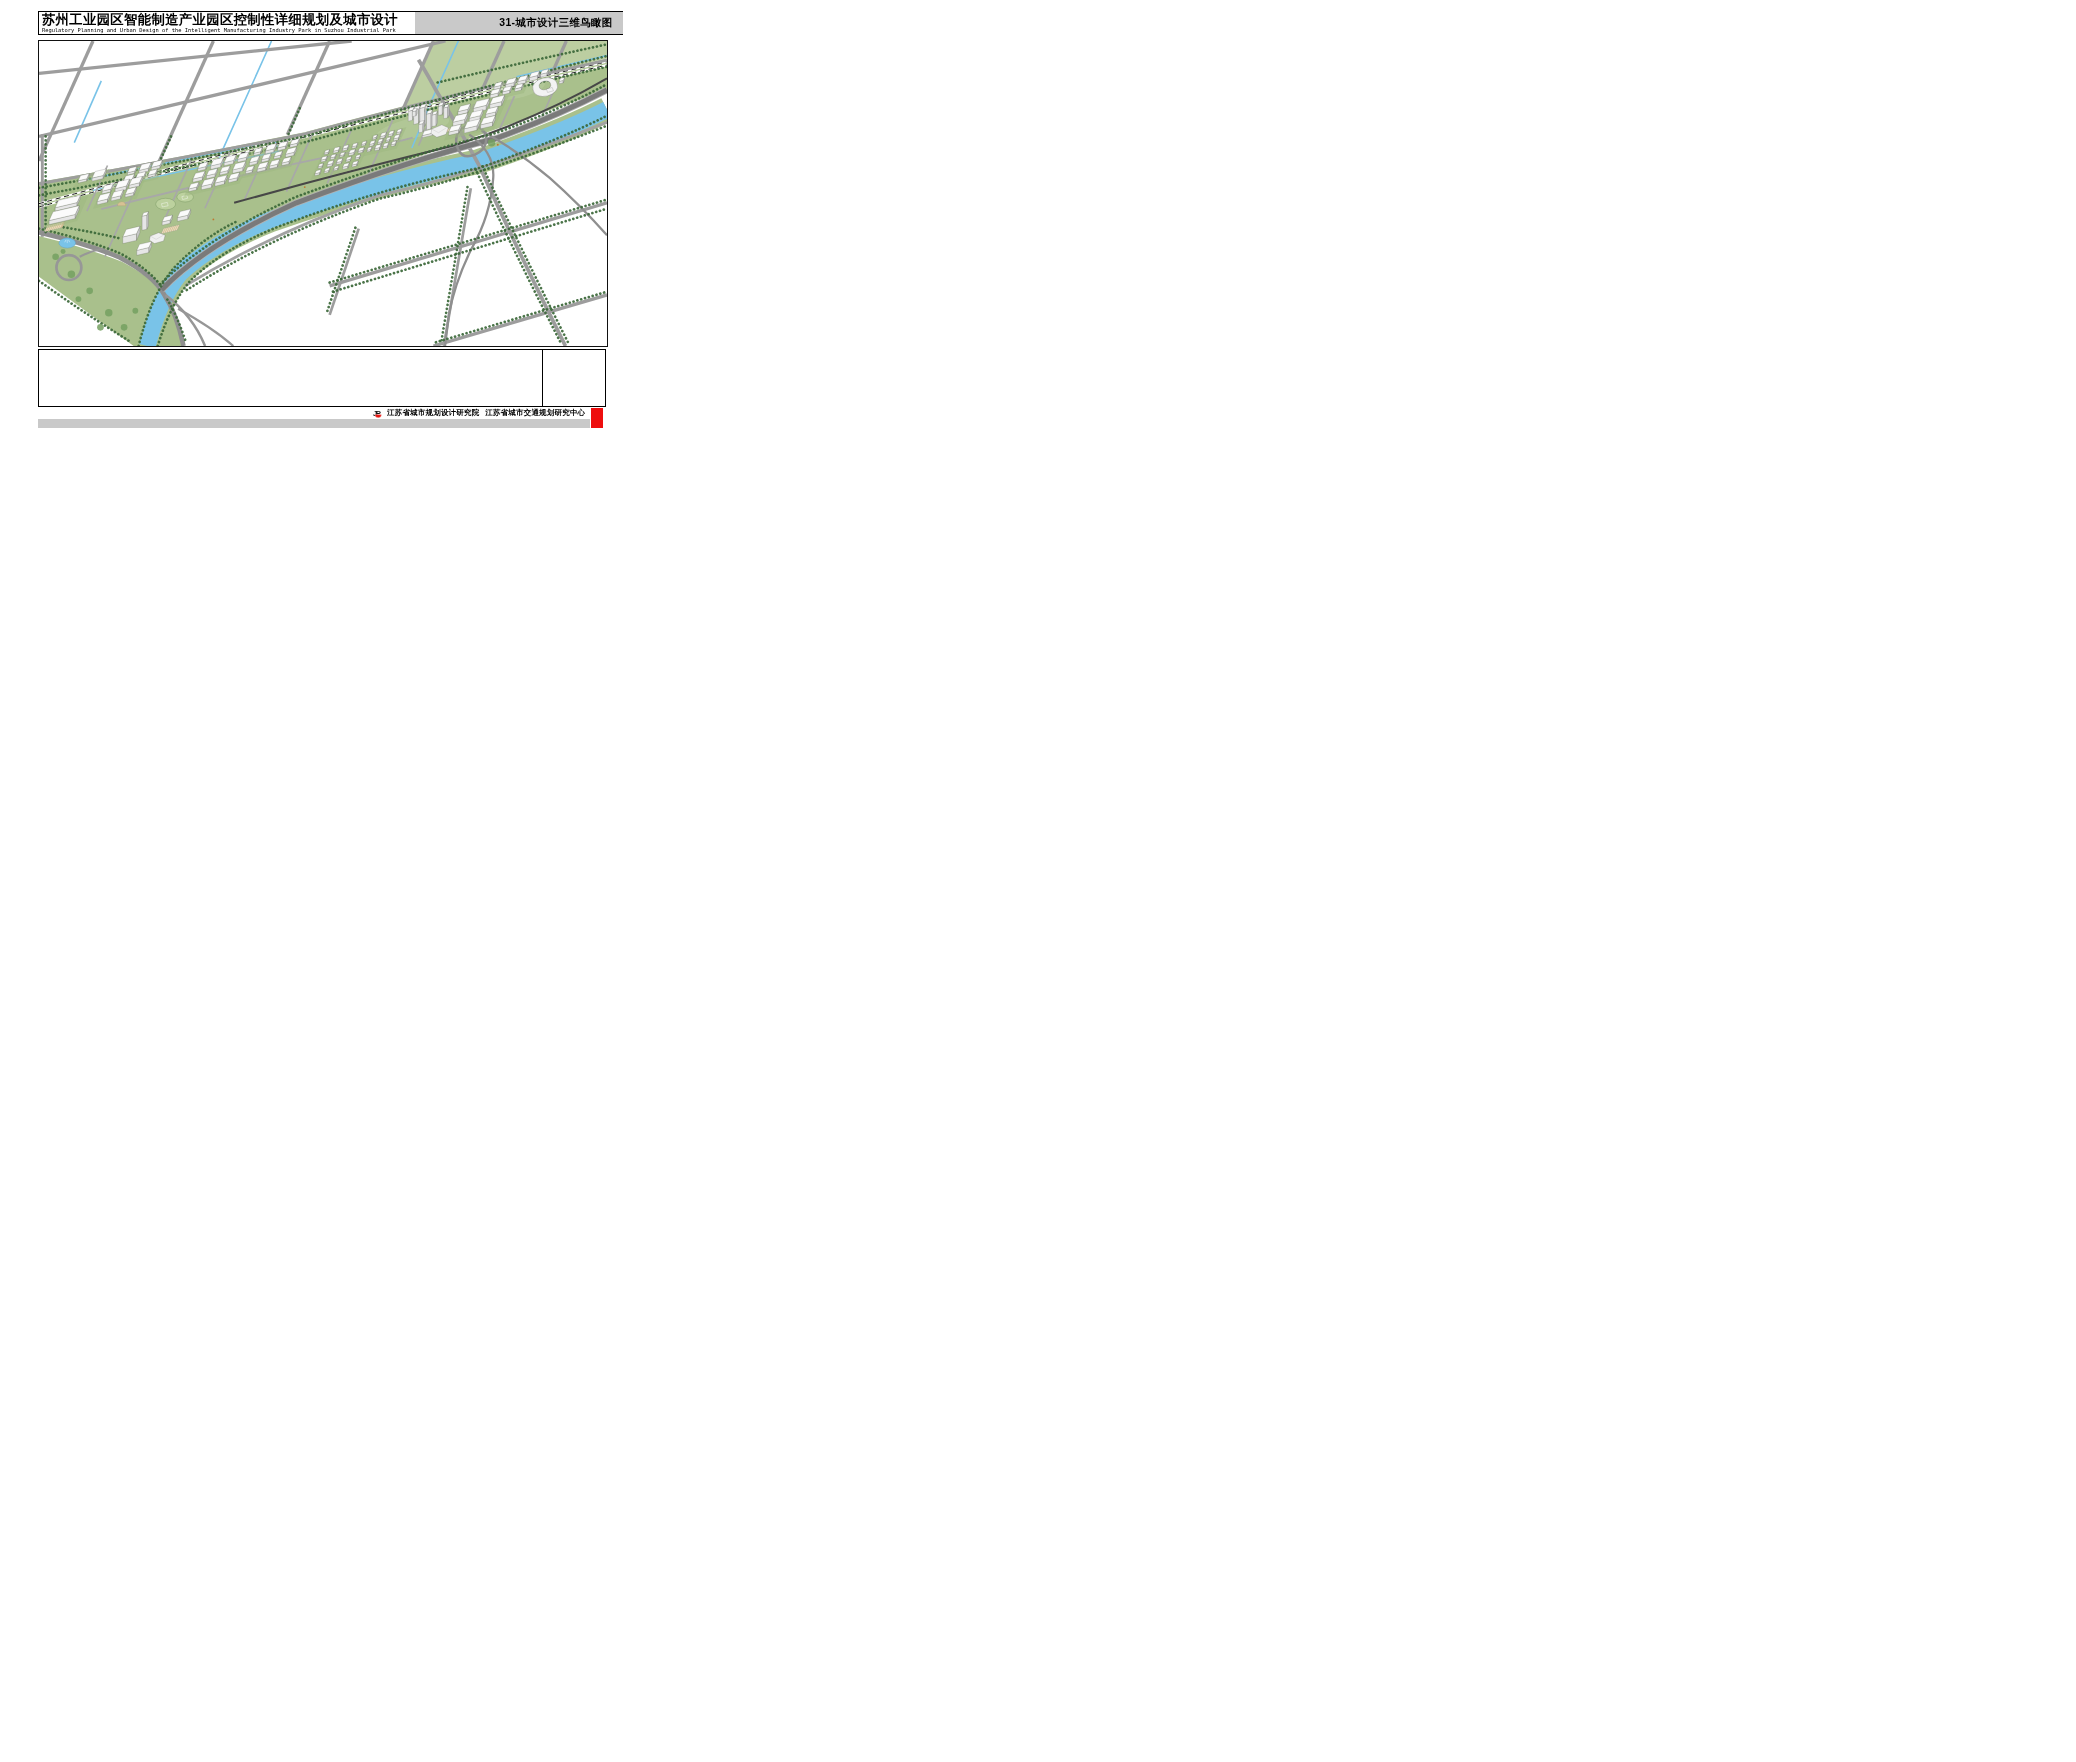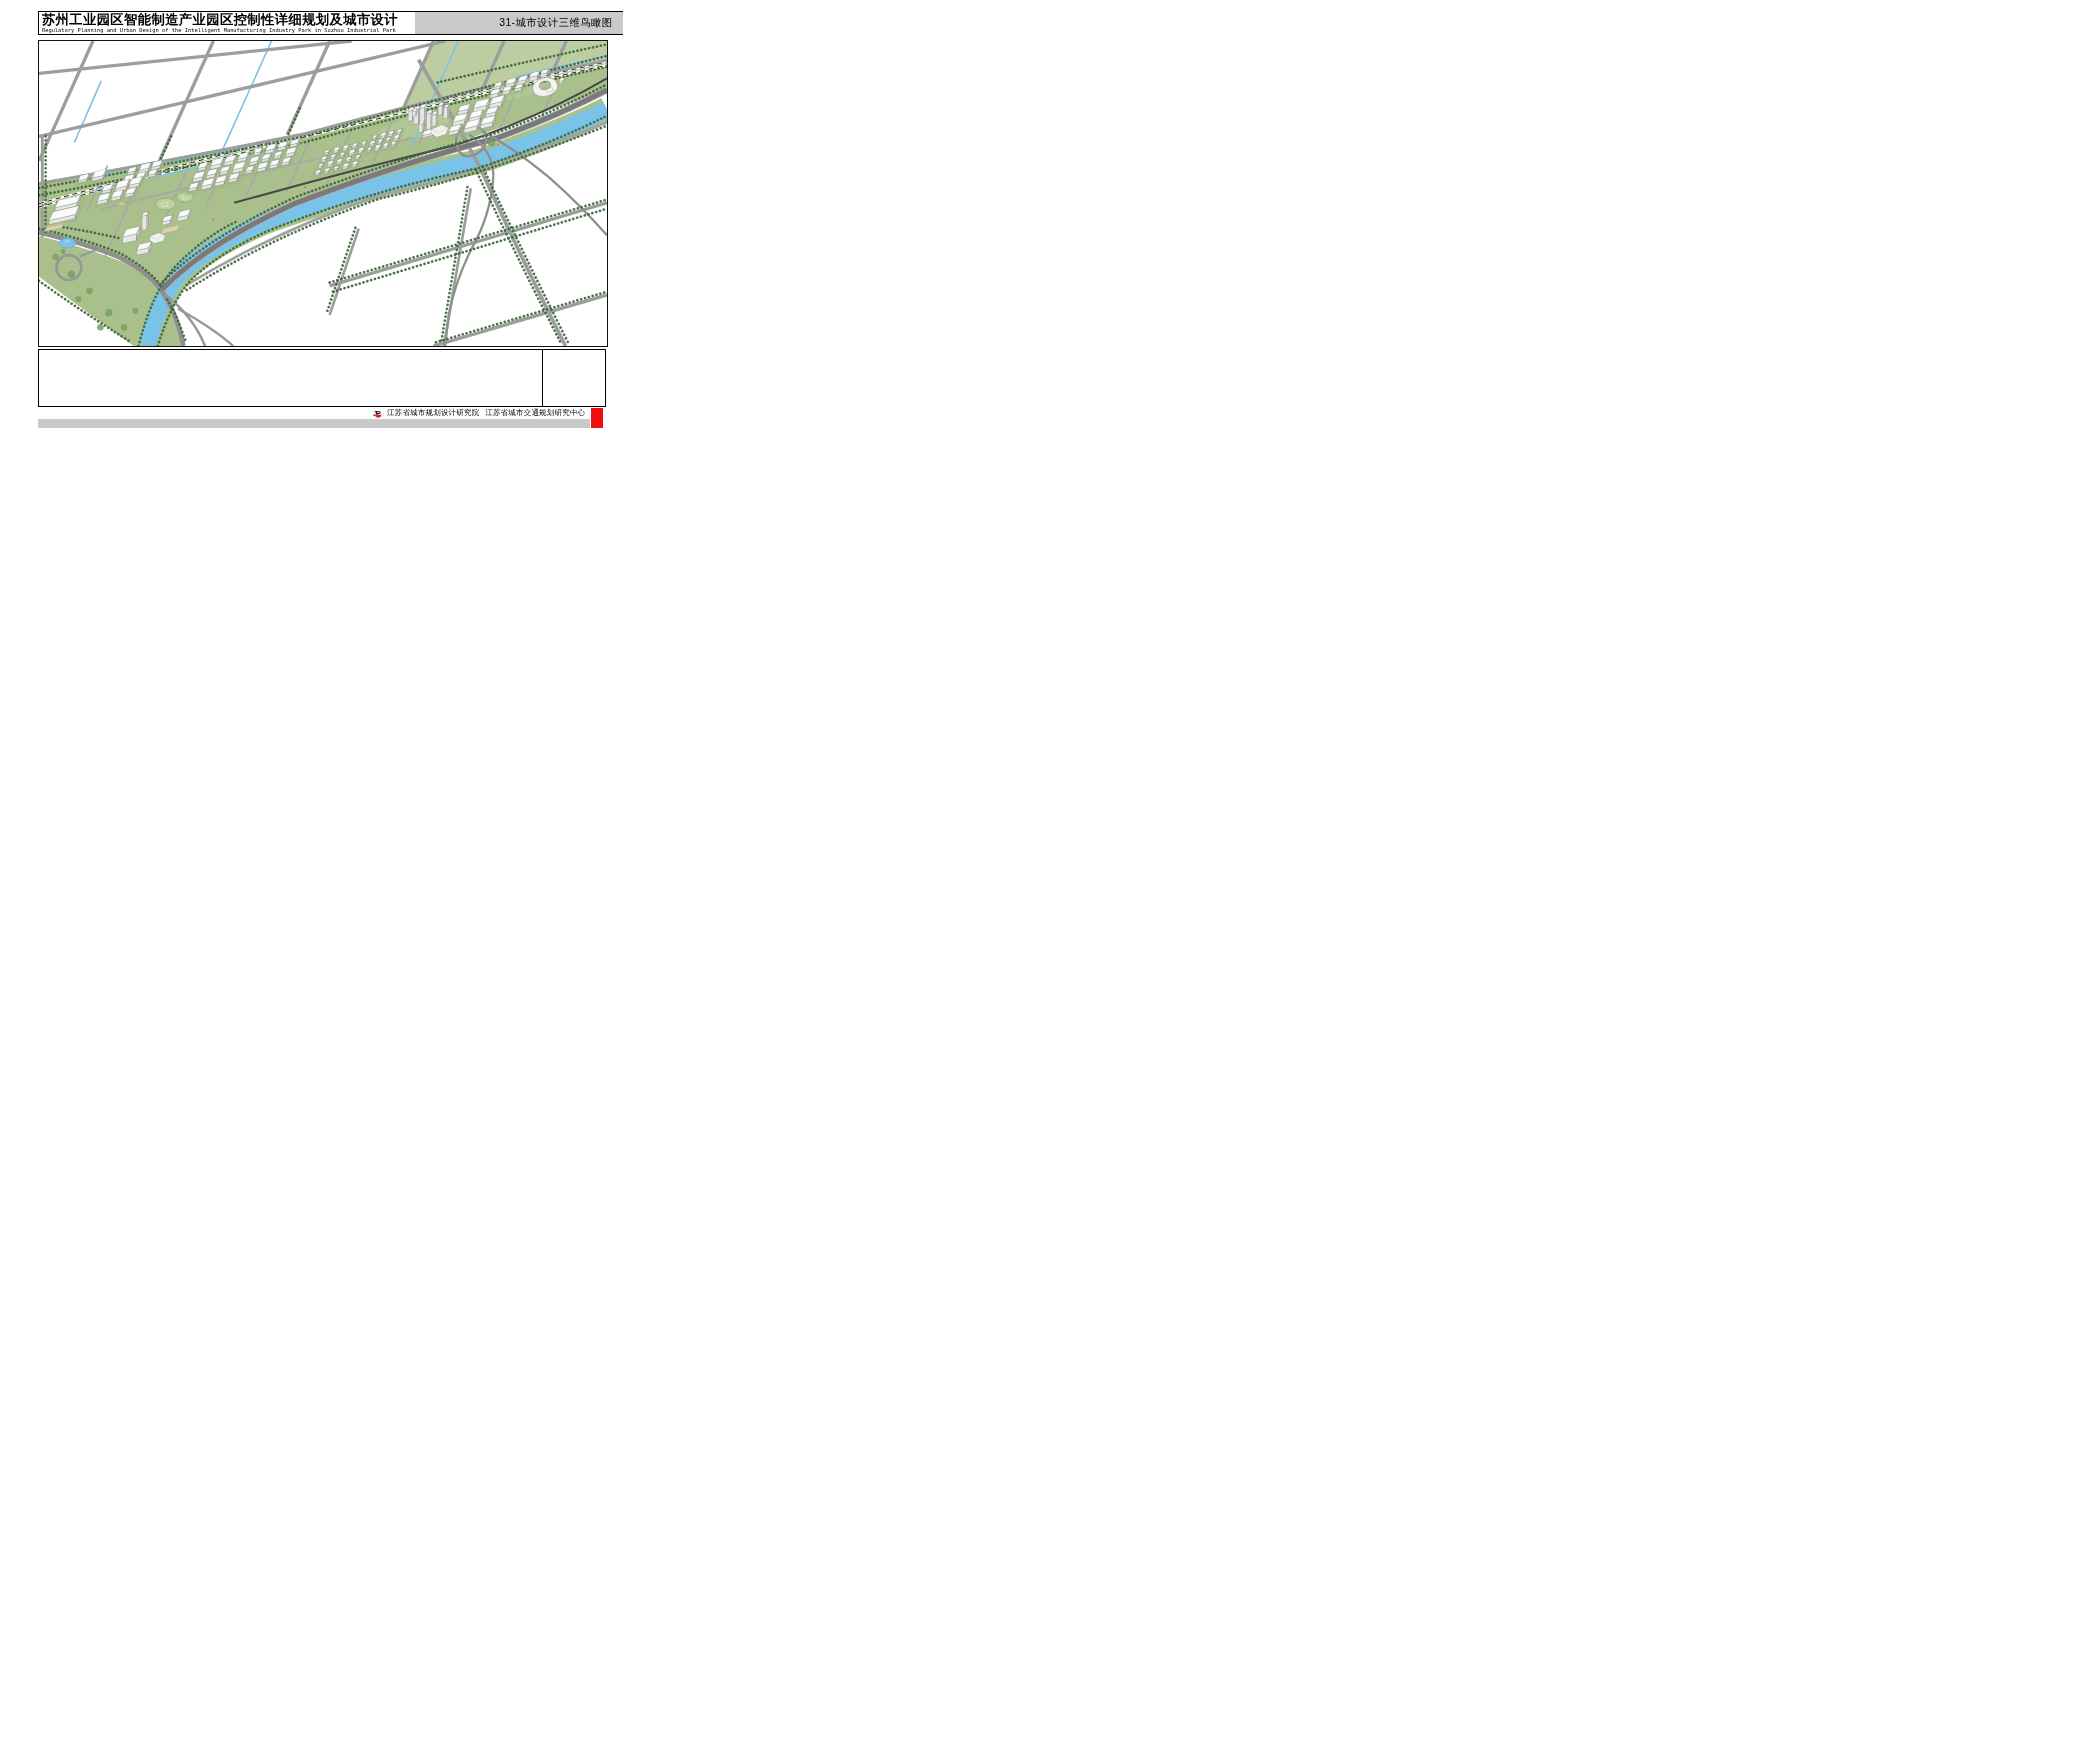--- a/index.html
+++ b/index.html
@@ -14,7 +14,7 @@
             white-space:nowrap;letter-spacing:0;}
   .sheet-label-area{flex:1;background:var(--panel-gray,#c9c9c9);display:flex;align-items:center;
             justify-content:center;padding-left:12px;box-sizing:border-box;
-            font-size:10.4px;font-weight:normal;letter-spacing:0.4px;white-space:nowrap;}
+            font-size:10.4px;font-weight:bold;letter-spacing:0.4px;white-space:nowrap;}
   
   .drawing-box{position:absolute;left:38px;top:40px;width:568px;height:305px;
                border:0.6px solid #111;box-sizing:content-box;background:#fff;}

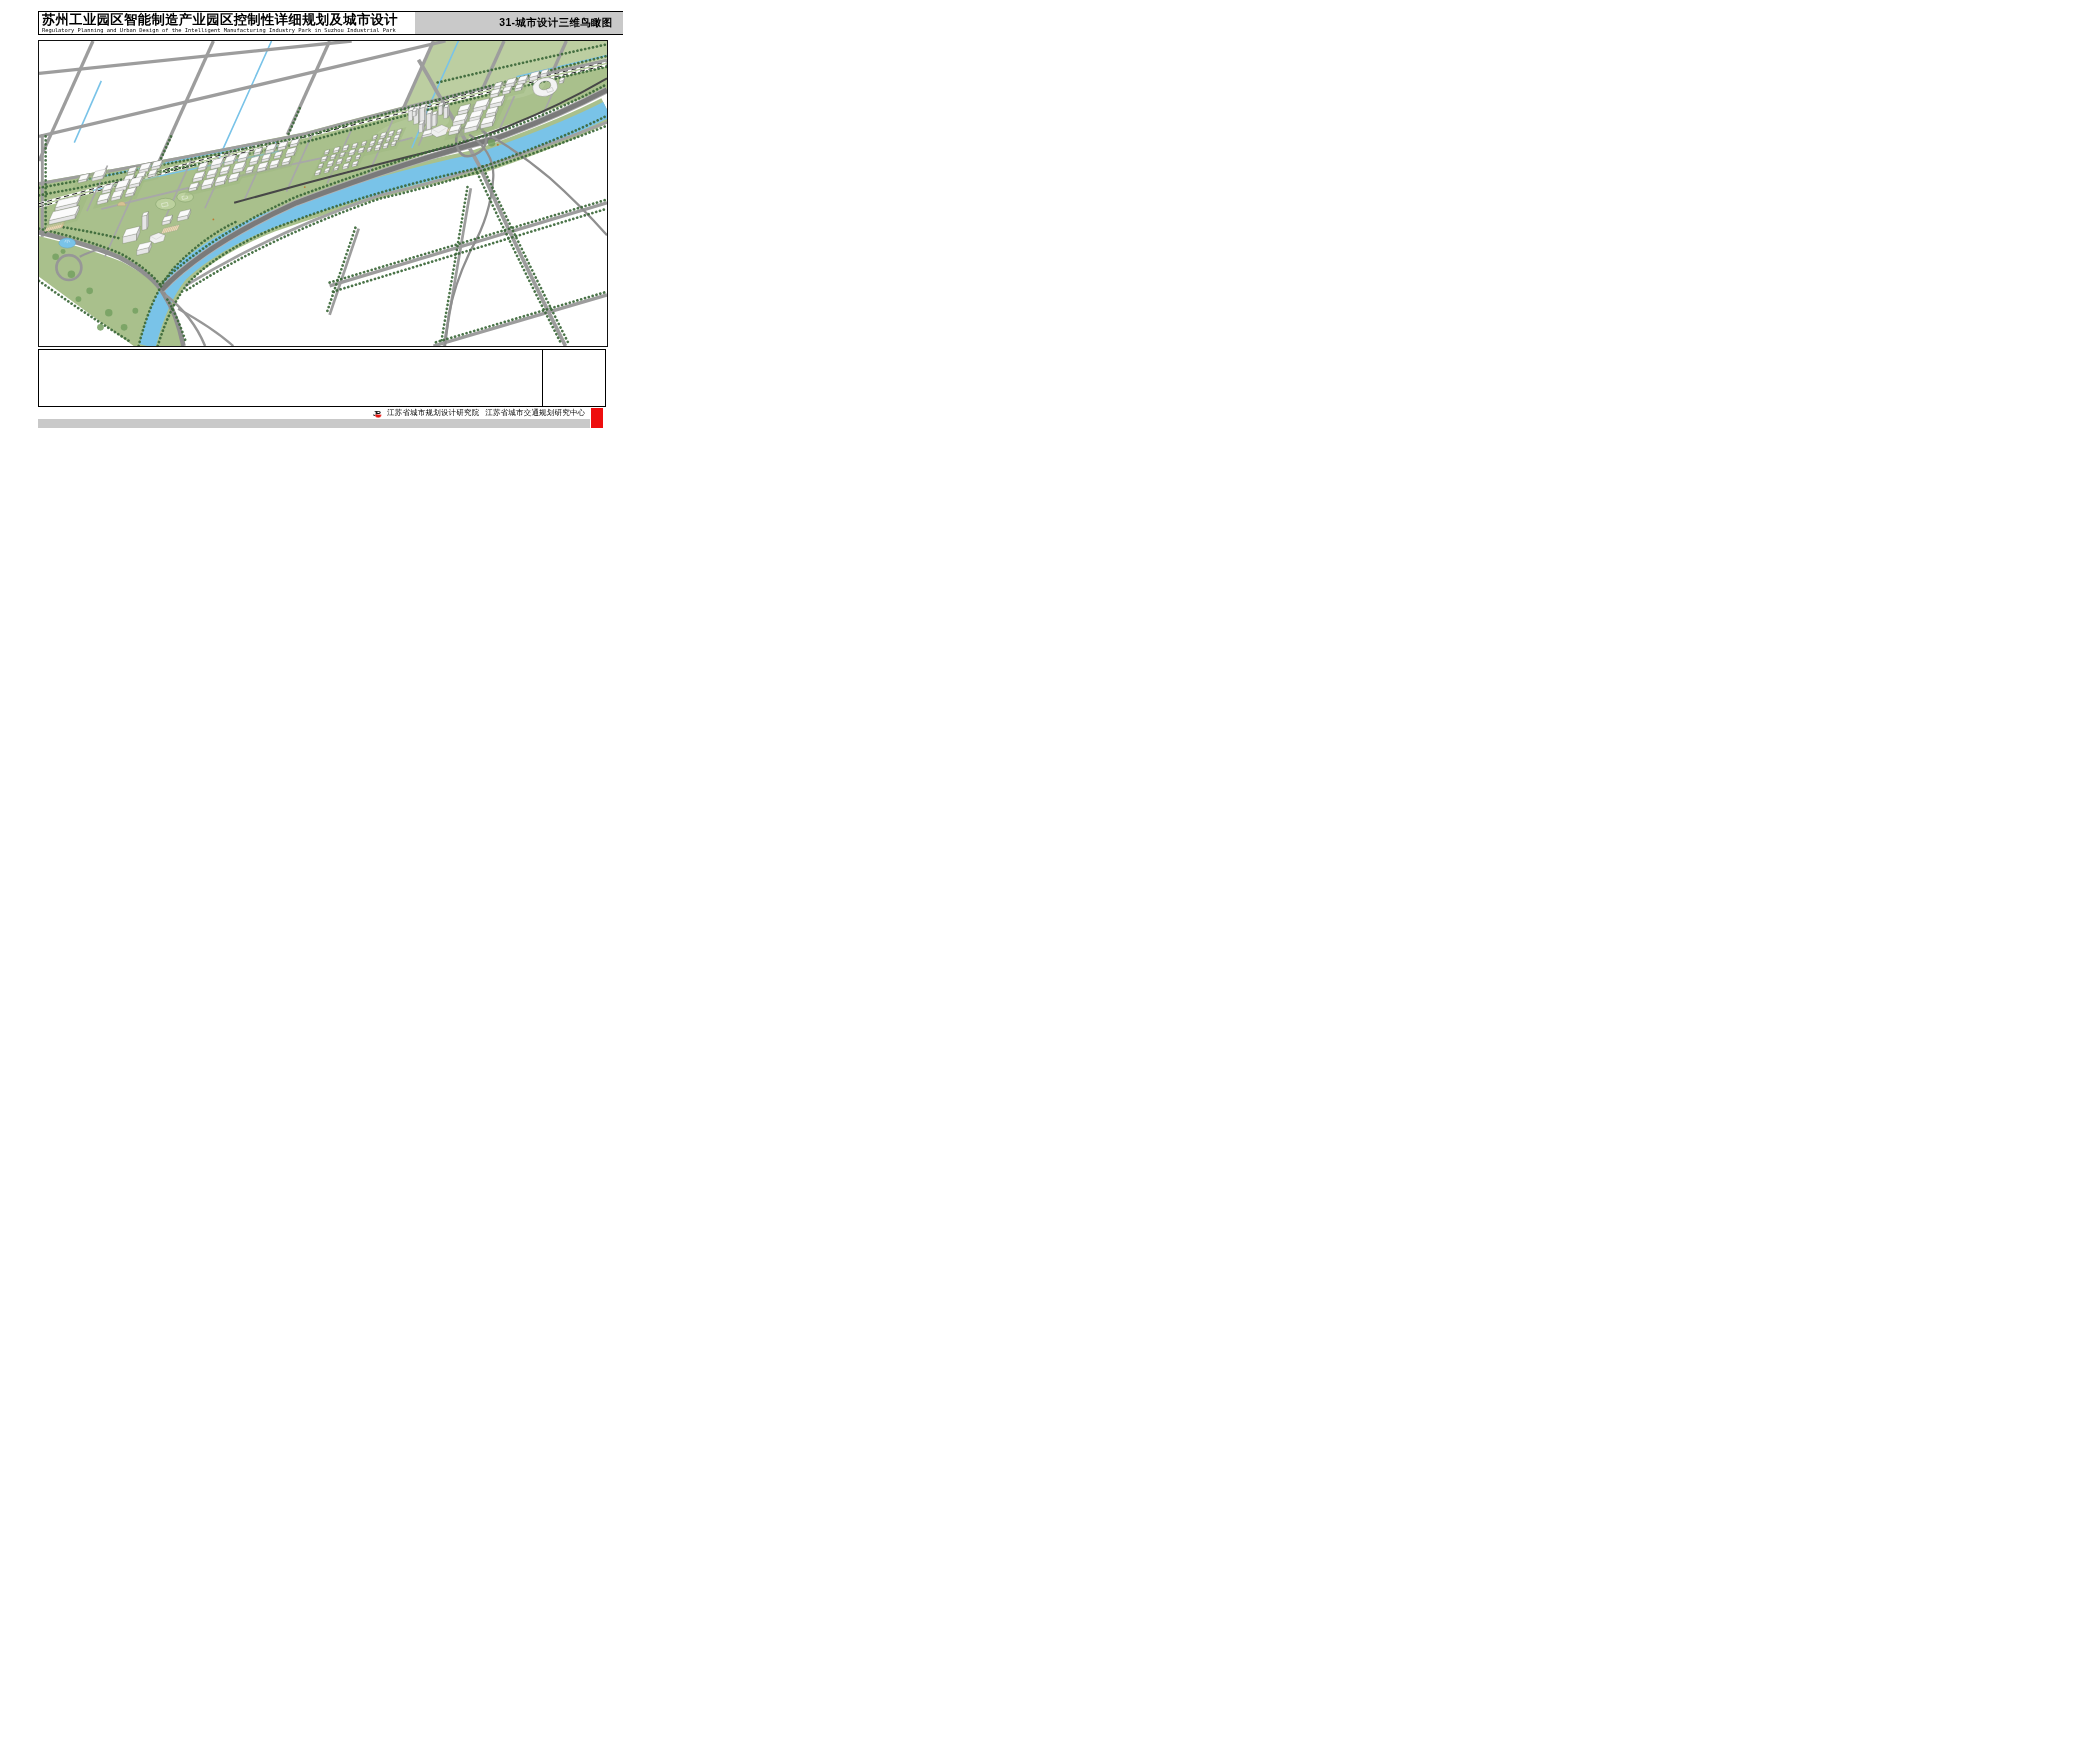--- a/index.html
+++ b/index.html
@@ -27,7 +27,7 @@
   .footer-credit{position:absolute;left:4px;top:408px;width:623px;height:11.6px;}
   .footer-logo{position:absolute;left:369px;top:0.8px;width:10.4px;height:9px;}
   .footer-orgs{position:absolute;left:383px;top:0;height:14px;line-height:10.8px;
-               font-size:7.5px;font-weight:normal;letter-spacing:0.2px;white-space:nowrap;}
+               font-size:7.5px;font-weight:bold;letter-spacing:0.2px;white-space:nowrap;}
   .footer-orgs .org2{margin-left:5.8px;}
   .footer-bar{position:absolute;left:38px;top:419px;width:552px;height:8.7px;background:var(--panel-gray,#c9c9c9);}
   .corner-mark{position:absolute;left:591px;top:408px;width:12px;height:20px;background:var(--accent-red,#ee0e0e);}

